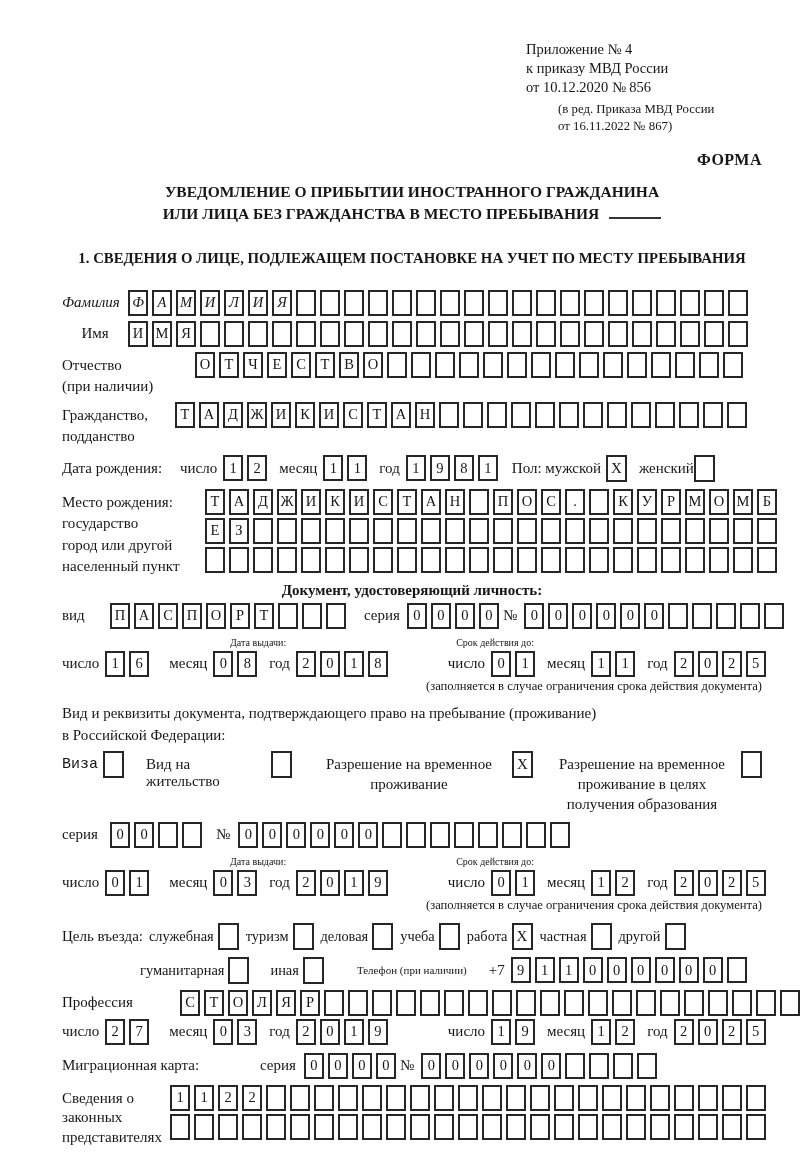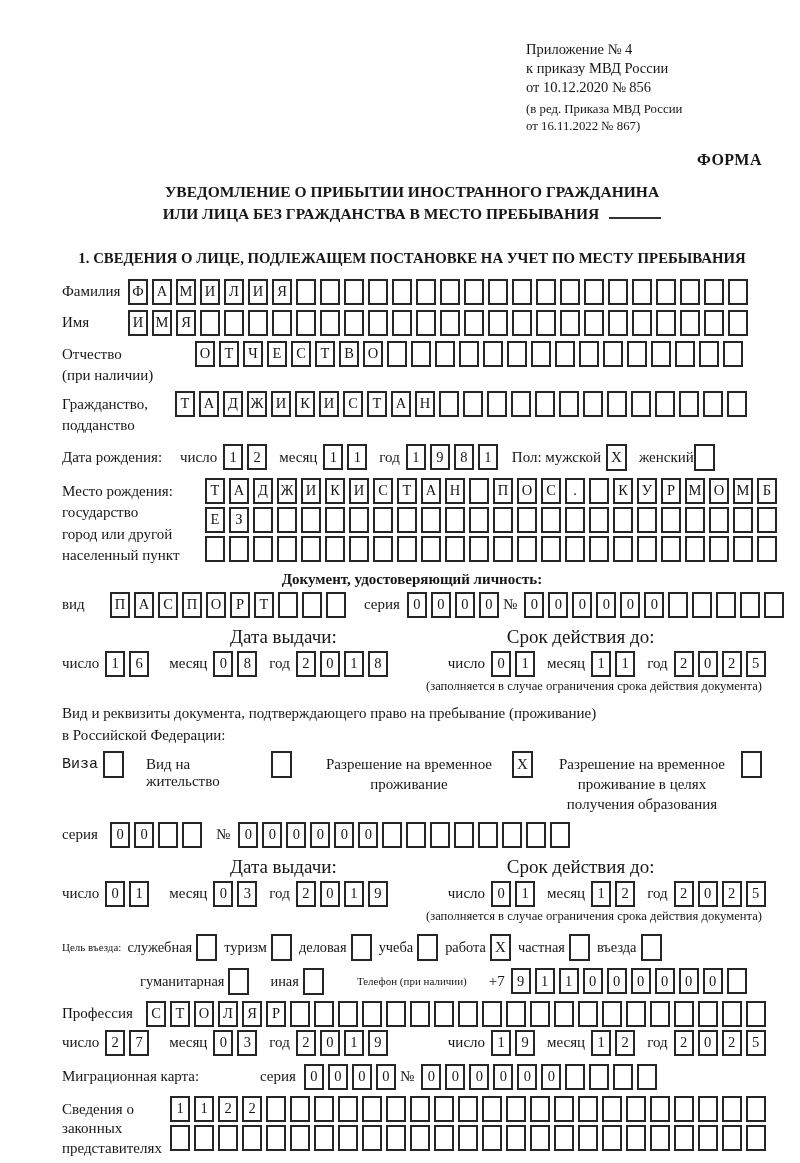--- a/index.html
+++ b/index.html
@@ -10,7 +10,7 @@
   .page{padding:40px 38px 0 62px;position:relative;width:700px;}
   
   .appendix{margin-left:auto;width:236px;line-height:1.32;font-size:14.5px;}
-  .appendix .amend{font-size:12.8px;margin-top:4px;line-height:1.3;}
+  .appendix .amend{font-size:12.8px;margin-top:4px;line-height:1.3;margin-left:32px;}
   .forma{text-align:right;font-weight:bold;font-size:16px;margin-top:16px;letter-spacing:.5px;}
   .title{ text-align:center;font-weight:bold;font-size:15.5px;margin-top:12px;line-height:1.45;}
   .blank-line{display:inline-block;width:52px;border-bottom:2px solid #333;height:14px;margin-left:10px;}

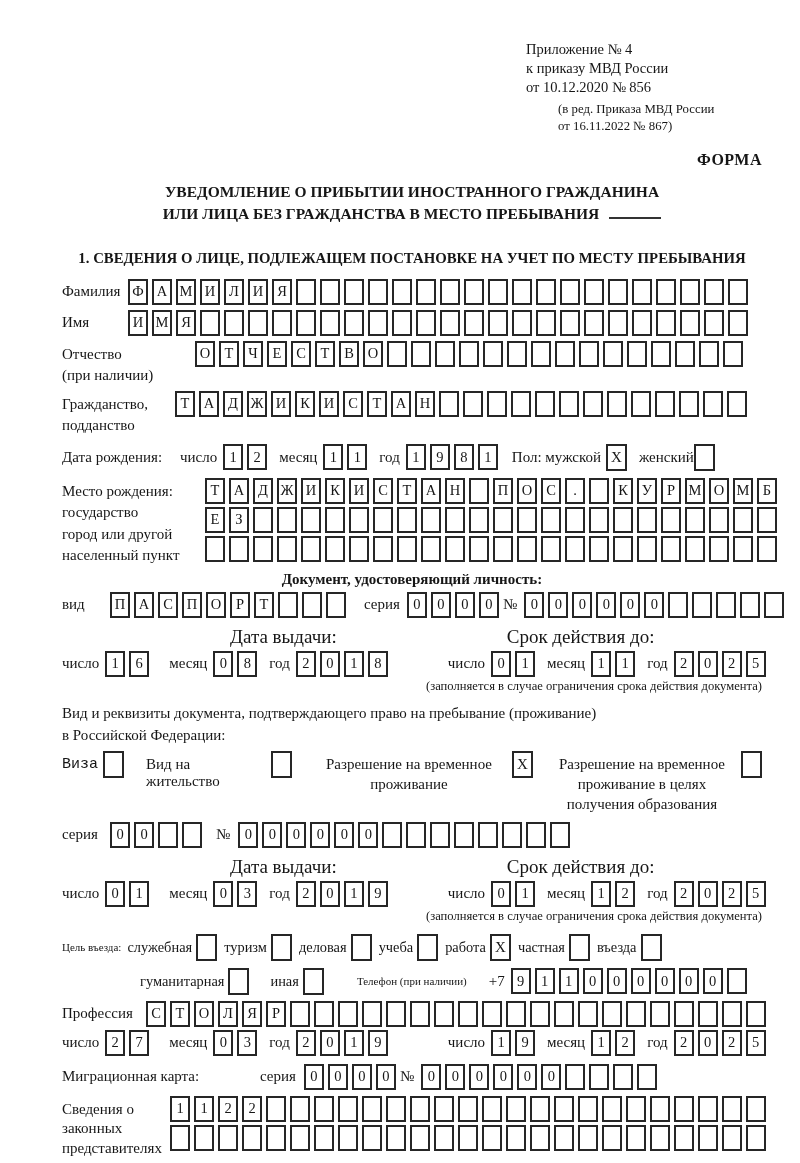--- a/index.html
+++ b/index.html
@@ -68,7 +68,7 @@
 
   <div class="sec-heading">1. СВЕДЕНИЯ О ЛИЦЕ, ПОДЛЕЖАЩЕМ ПОСТАНОВКЕ НА УЧЕТ ПО МЕСТУ ПРЕБЫВАНИЯ</div>
 
-  <div class="row" style="margin-top:12px;">
+  <div class="row" style="margin-top:23px;font-style:italic;">
     <span class="lbl" style="width:66px;">Фамилия</span>
     <span class="cells">
         <span class="cell">Ф</span>

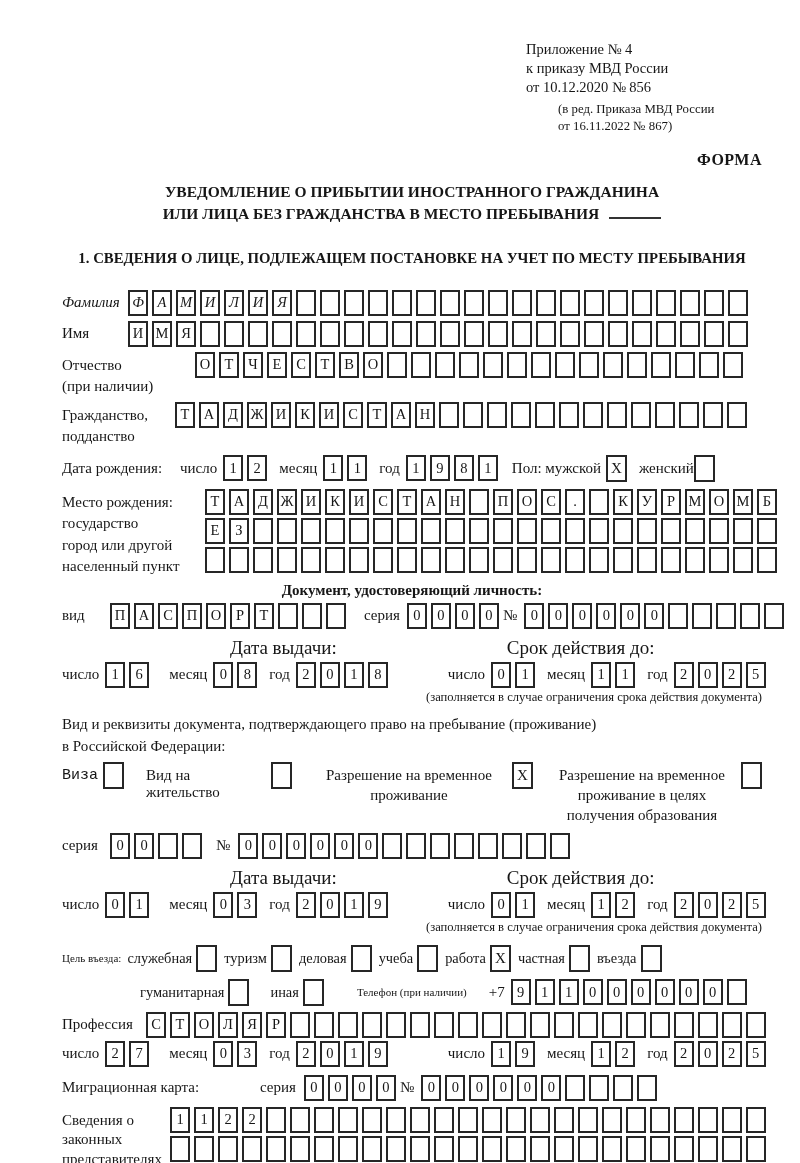--- a/index.html
+++ b/index.html
@@ -101,7 +101,7 @@
   </div>
 
   <div class="row">
-    <span class="lbl" style="width:66px;">Имя</span>
+    <span class="lbl" style="width:66px;text-align:center;">Имя</span>
     <span class="cells">
         <span class="cell">И</span>
         <span class="cell">М</span>

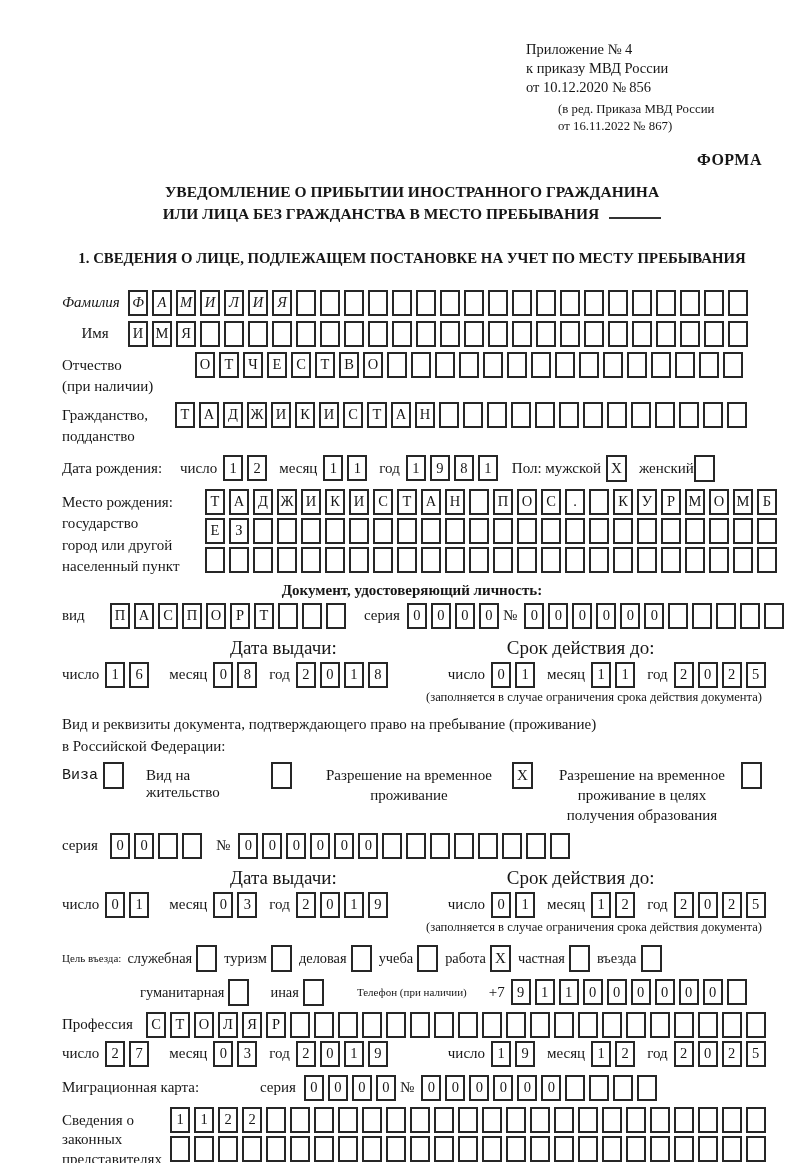--- a/index.html
+++ b/index.html
@@ -31,7 +31,7 @@
   .dg{display:flex;align-items:center;}
   .dg .t{margin-right:6px;}
   .dg .cells{margin-right:8px;}
-  .hdr-row{display:flex;margin-top:8px;font-size:19px;}
+  .hdr-row{display:flex;margin-top:8px;font-size:10px;}
   .note{font-size:12.6px;text-align:right;margin-top:2px;padding-right:0;}
   .para{margin-top:8px;line-height:1.5;}
   .permit-row{display:flex;align-items:flex-start;margin-top:4px;}

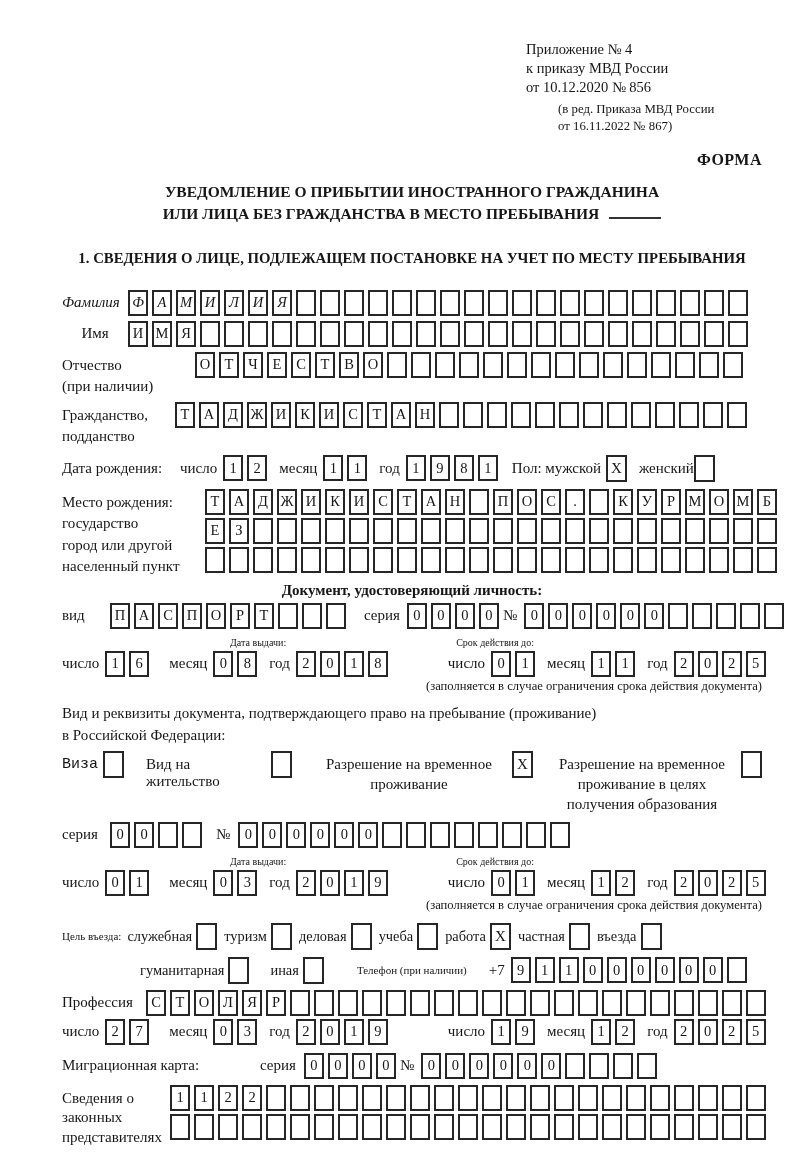--- a/index.html
+++ b/index.html
@@ -507,7 +507,7 @@
   <div class="note">(заполняется в случае ограничения срока действия документа)</div>
 
   <div class="purpose-row">
-    <span class="t" style="margin-right:6px;font-size:11px;">Цель въезда:</span>
+    <span class="t" style="margin-right:6px;font-size:15px;">Цель въезда:</span>
     <span class="purpose-item">
         <span class="t">служебная</span>
         <span class="checkbox"></span>

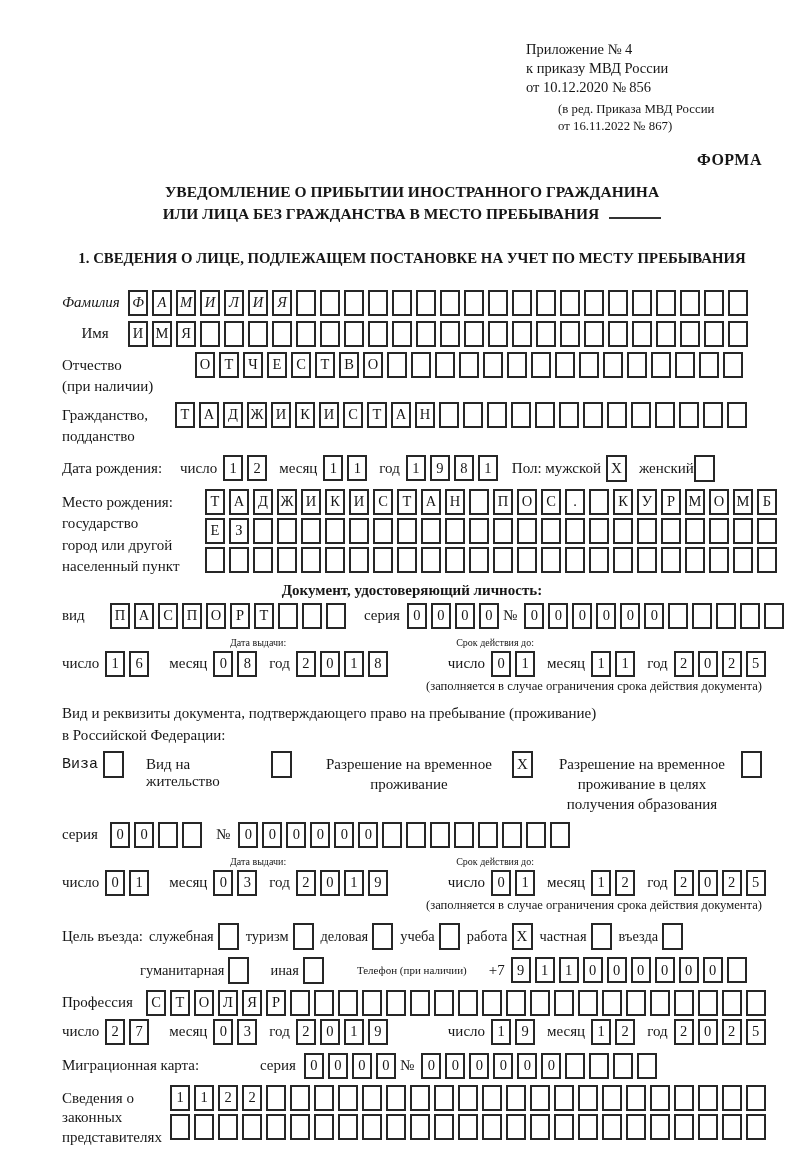--- a/index.html
+++ b/index.html
@@ -533,7 +533,7 @@
         <span class="checkbox"></span>
       </span>
     <span class="purpose-item">
-        <span class="t">въезда</span>
+        <span class="t">другой</span>
         <span class="checkbox"></span>
       </span>
   </div>

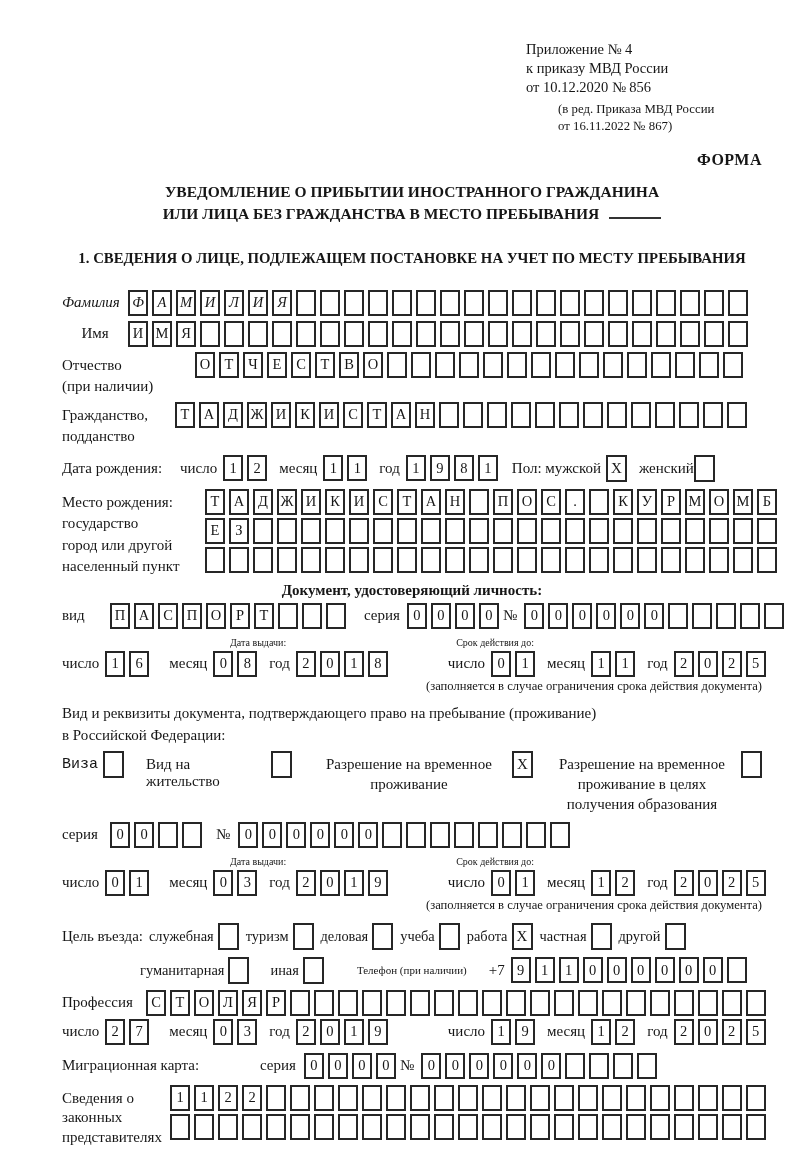--- a/index.html
+++ b/index.html
@@ -563,7 +563,7 @@
       </span>
   </div>
 
-  <div class="row" style="margin-top:6px;">
+  <div class="row" style="margin-top:6px;gap:34px;">
     <span class="lbl" style="width:84px;">Профессия</span>
     <span class="cells">
         <span class="cell">С</span>

